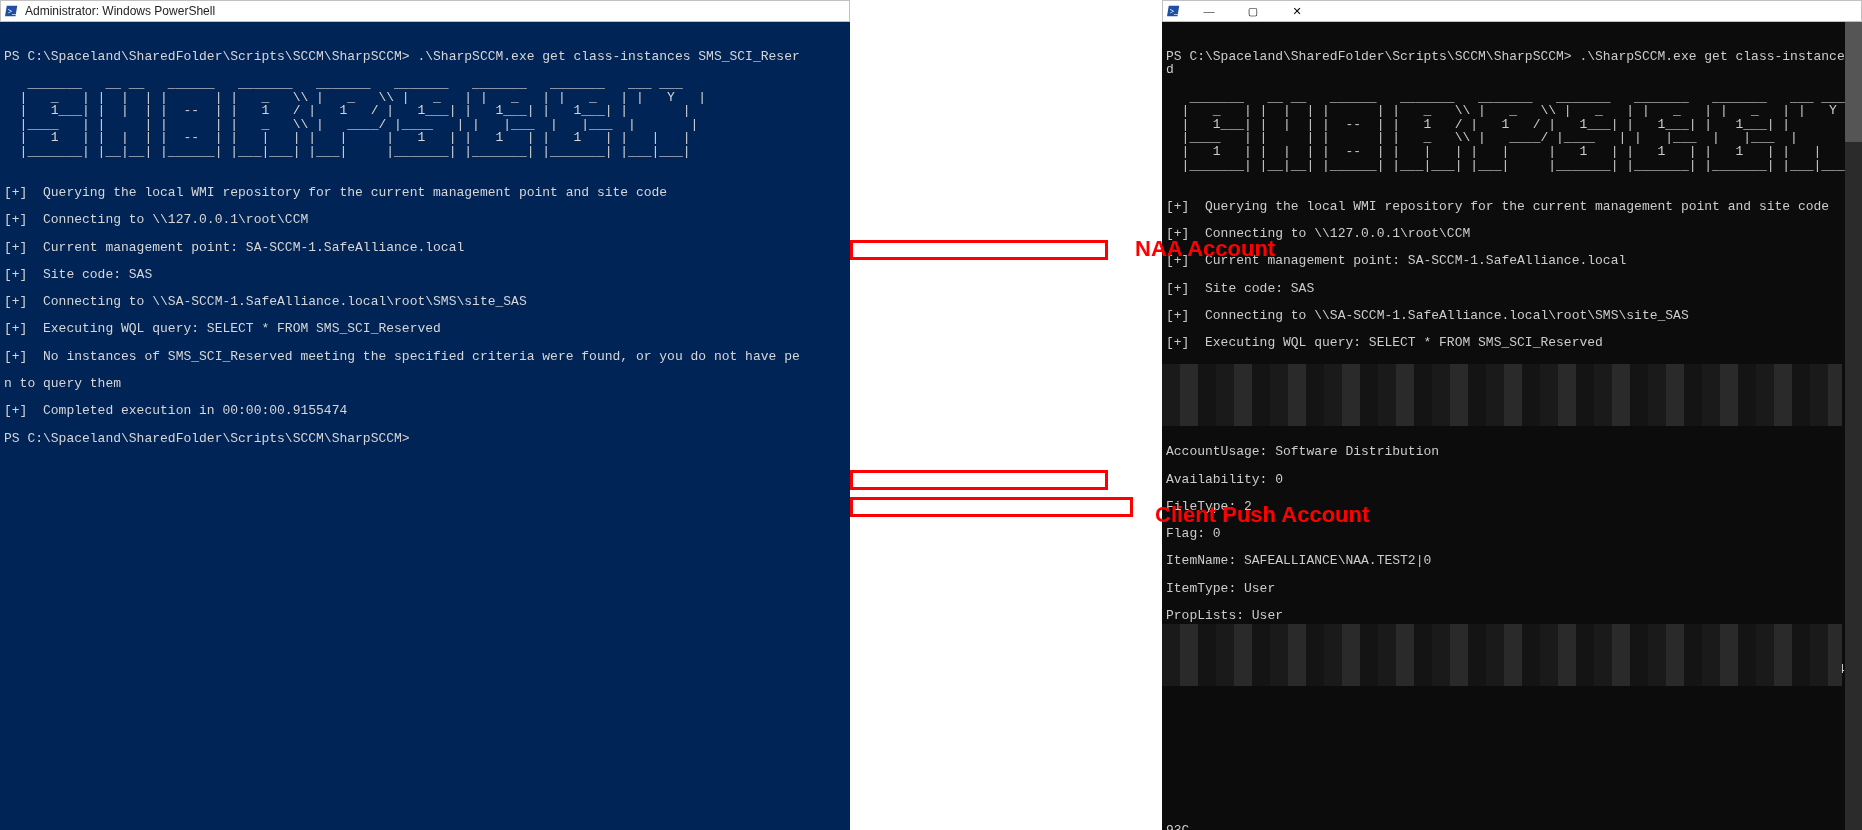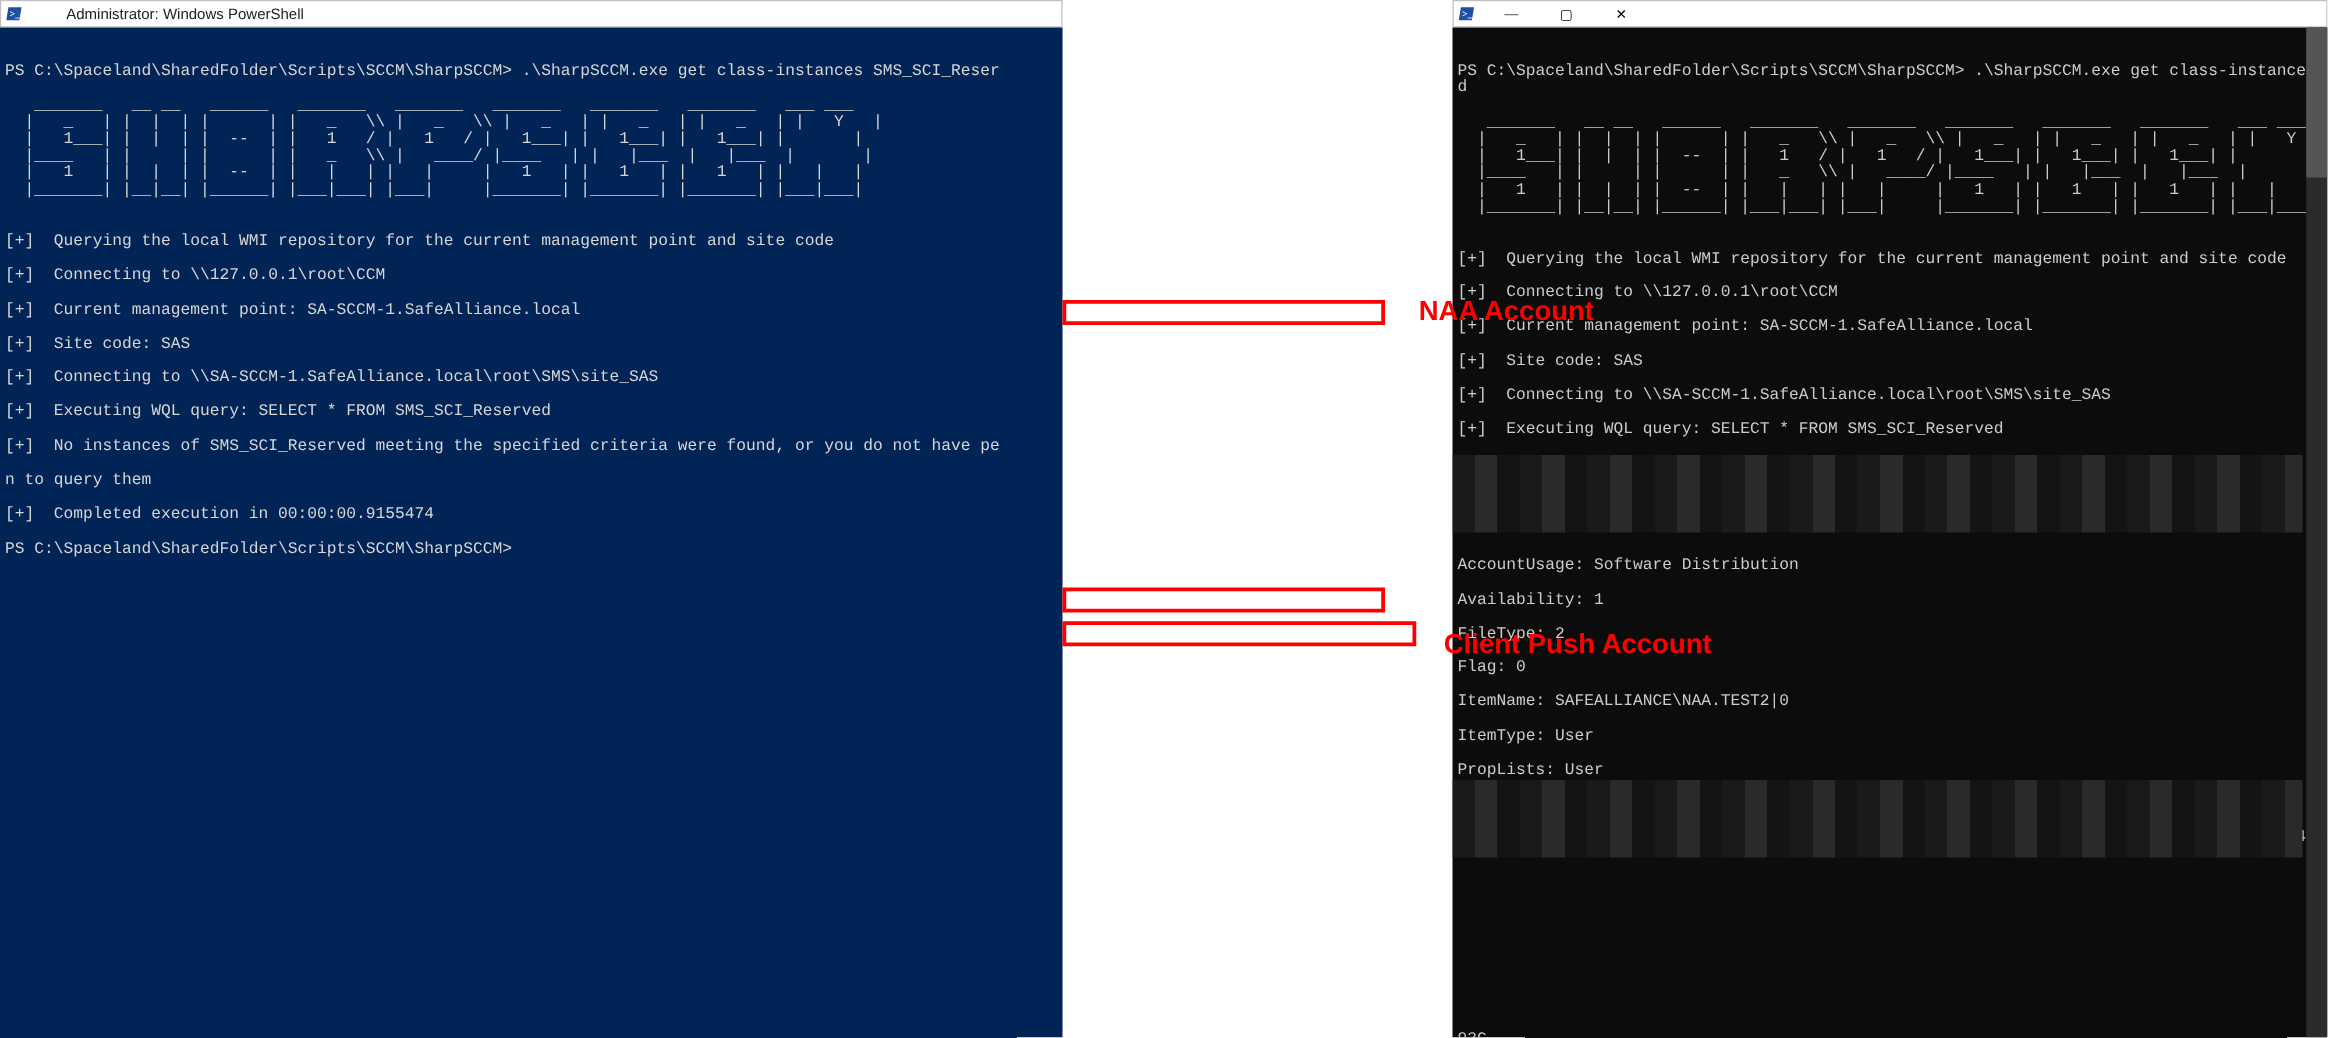--- a/index.html
+++ b/index.html
@@ -20,7 +20,7 @@
   .titlebar        { height:22px; background:#fff; border:1px solid #c1c1c1;
                      display:flex; align-items:center; padding:0 4px; }
   .titlebar .icon  { width:14px; height:14px; margin-right:6px; }
-  .titlebar .title { flex:1; font:12px "Segoe UI",Arial,sans-serif; color:#222;margin-left:28px; }
+  .titlebar .title { flex:1; font:12px "Segoe UI",Arial,sans-serif; color:#222; }
   .win-btn         { width:44px; height:20px; display:flex; align-items:center;
                      justify-content:center; font:11px "Segoe UI"; }
   .term            { width:100%; height:calc(100% - 22px); padding:14px 4px;

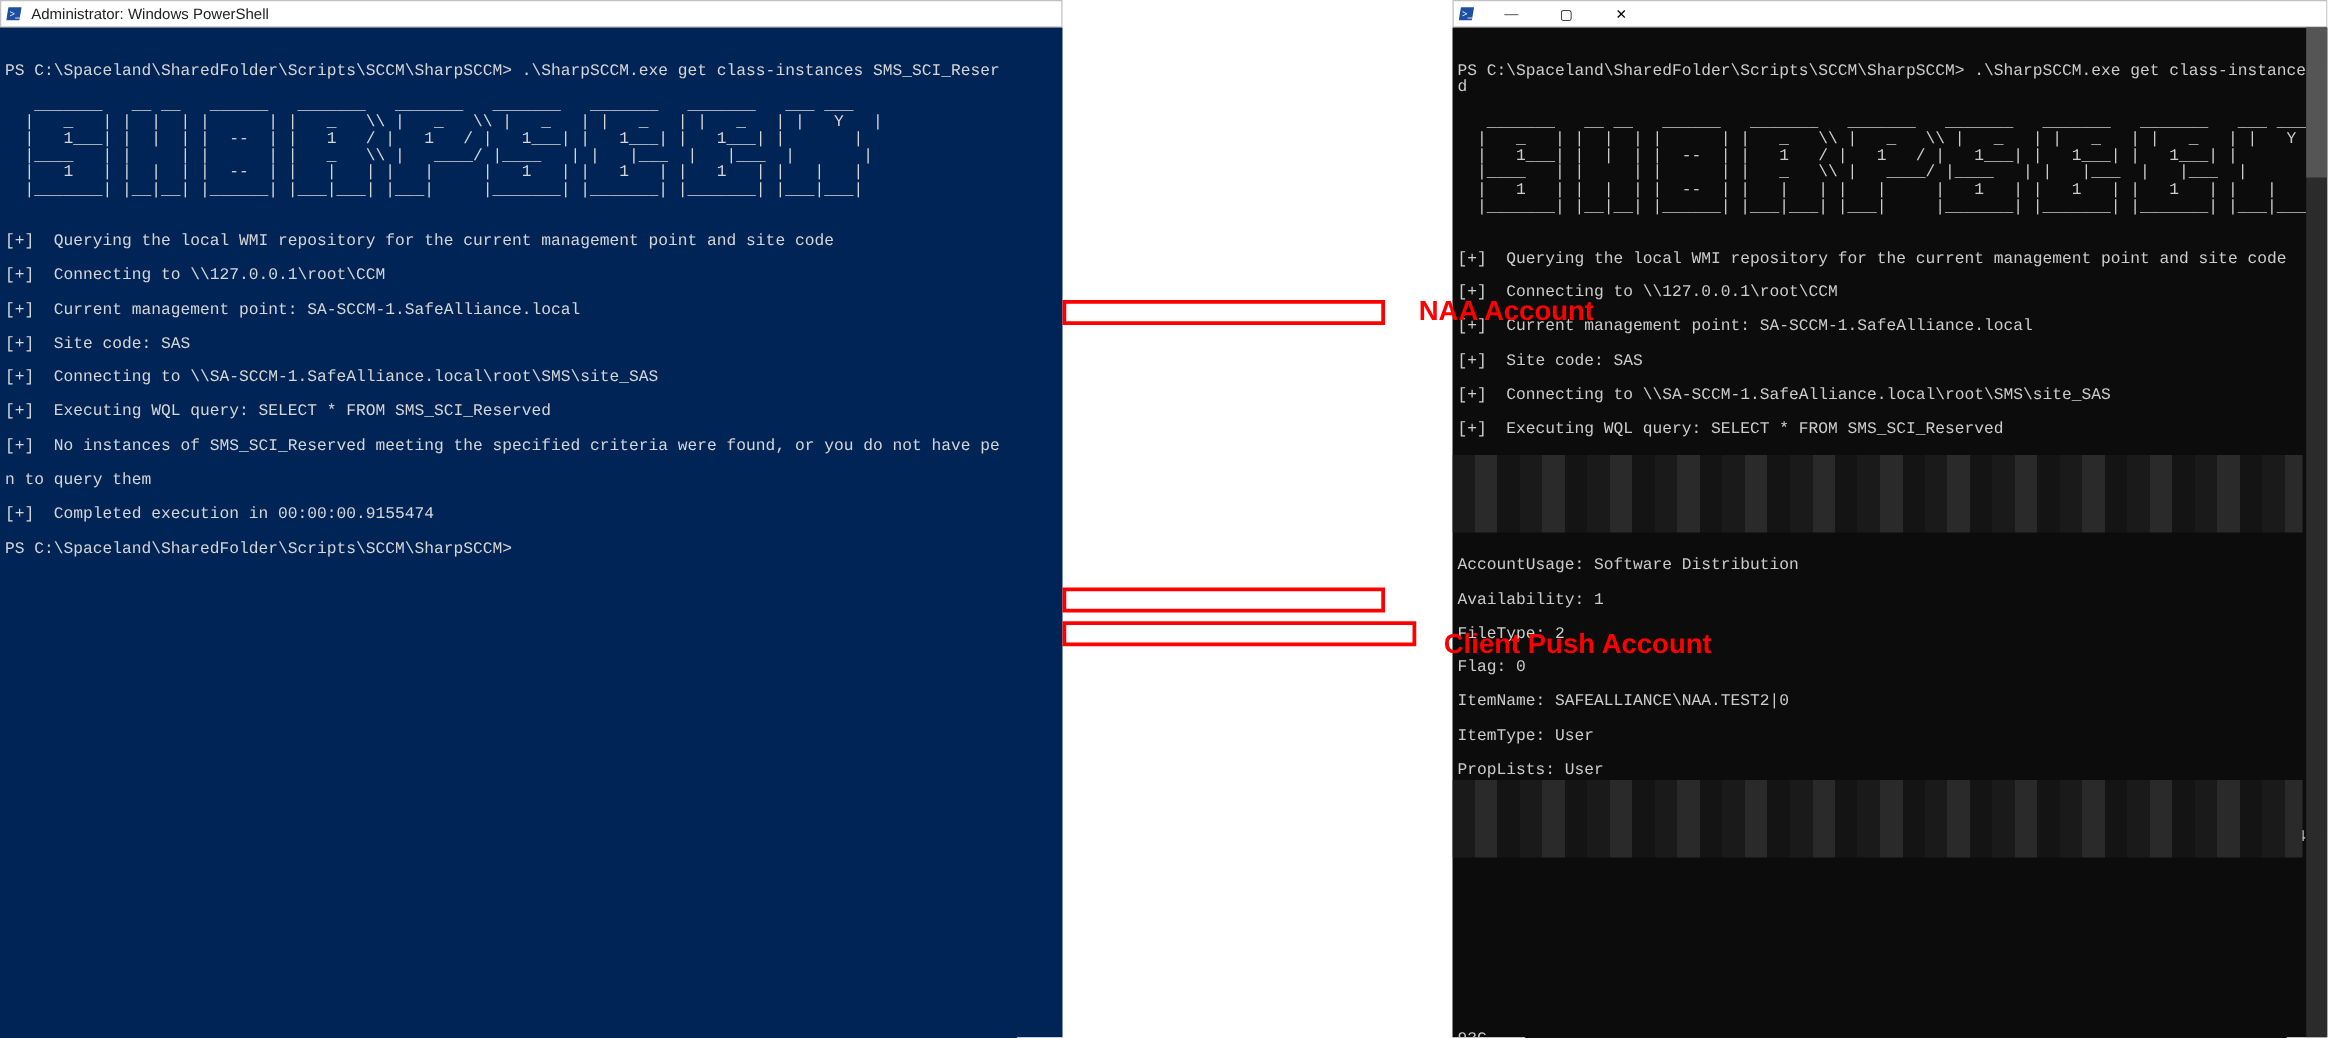--- a/index.html
+++ b/index.html
@@ -140,7 +140,7 @@
 
 <span data-bind="right.body_block1.9">AccountUsage: Software Distribution</span>
 
-<span data-bind="right.body_block1.10">Availability: 1</span>
+<span data-bind="right.body_block1.10">Availability: 0</span>
 
 <span data-bind="right.body_block1.11">FileType: 2</span>
 

